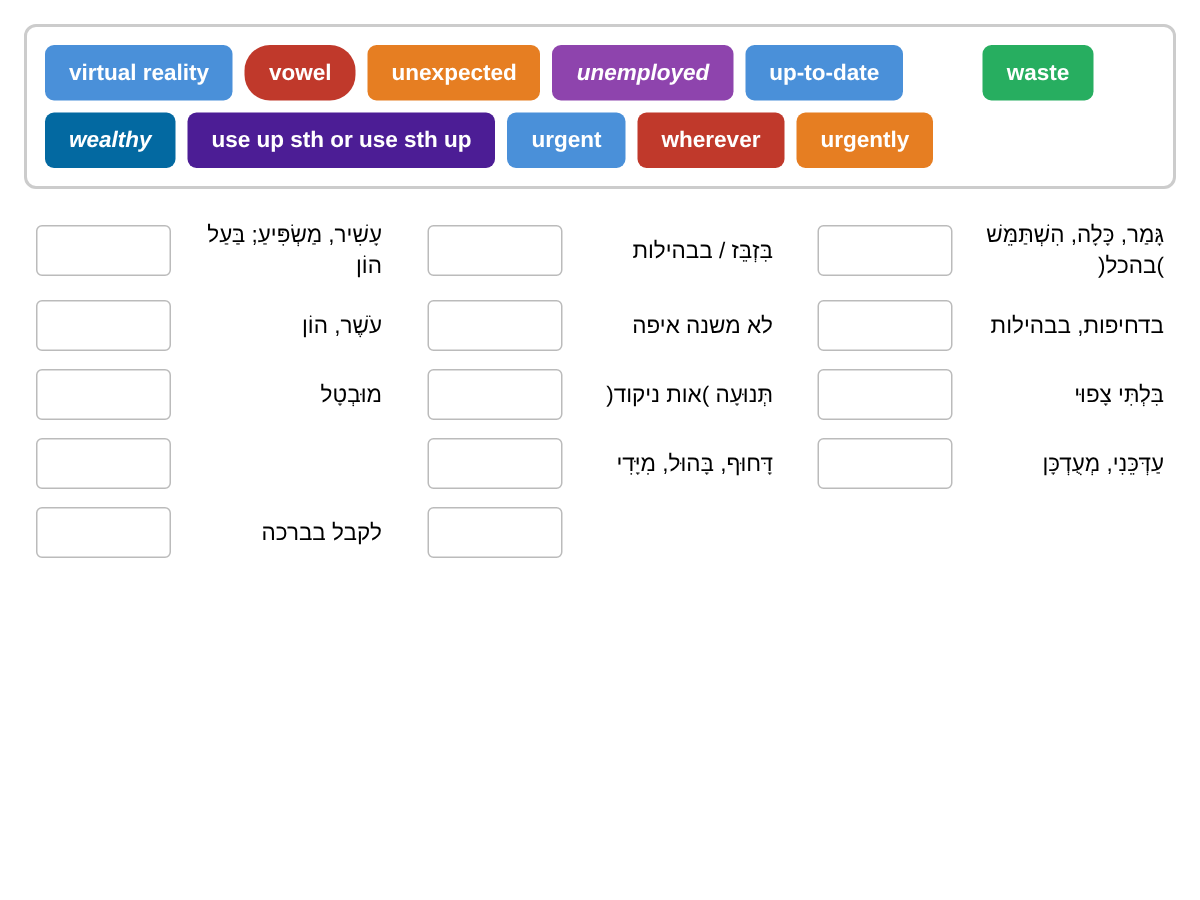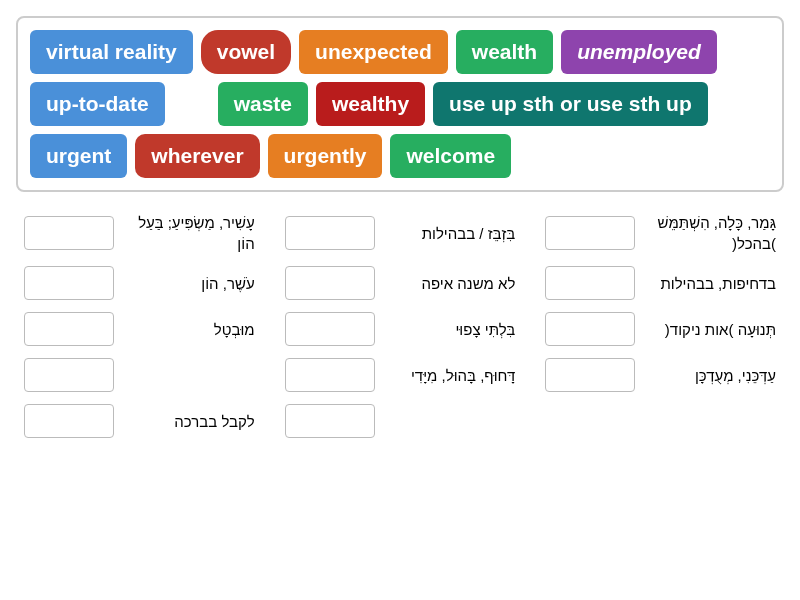--- a/index.html
+++ b/index.html
@@ -25,7 +25,7 @@
       border-radius: 6px;
       padding: 10px 16px;
       color: #fff;
-      font-size: 21px;
+      font-size: 15px;
       font-weight: bold;
       cursor: pointer;
       text-align: center;

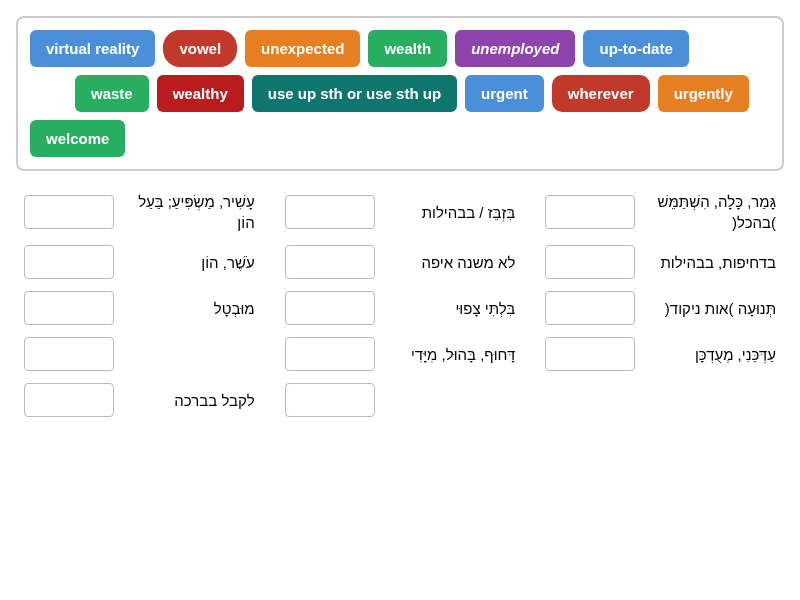--- a/index.html
+++ b/index.html
@@ -69,7 +69,6 @@
 <div class="tag" style="background-color: rgb(74, 144, 217);">virtual reality</div>
     <div class="tag" style="background-color: rgb(192, 57, 43); border-radius: 17px;">vowel</div>
     <div class="tag" style="background-color: rgb(230, 126, 34);">unexpected</div>
-    <div class="tag" style="background-color: rgb(39, 174, 96);">wealth</div>
     <div class="tag" style="background-color: rgb(142, 68, 173); font-style: italic;">unemployed</div>
     <div class="tag" style="background-color: rgb(74, 144, 217);">up-to-date</div>
     <div class="tag" style="background-color: rgb(39, 174, 96); margin-left: 45px;">waste</div>

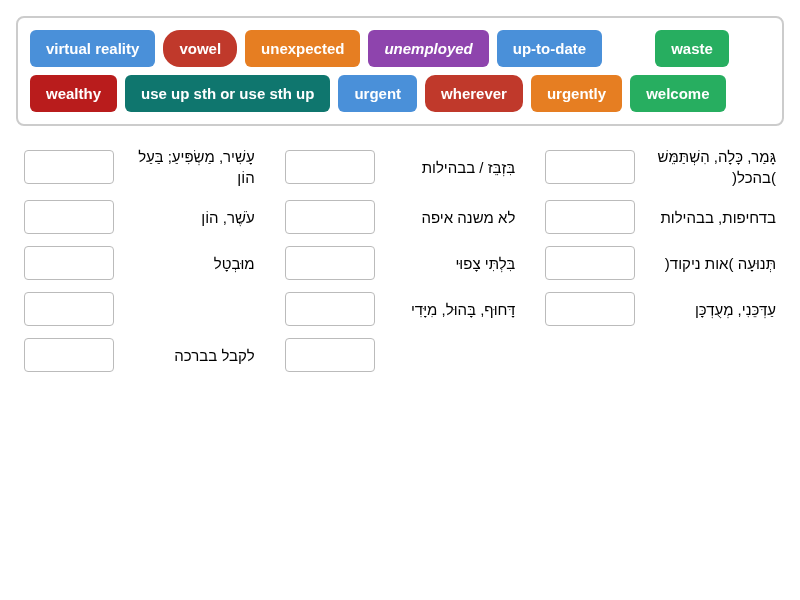--- a/index.html
+++ b/index.html
@@ -72,7 +72,7 @@
     <div class="tag" style="background-color: rgb(142, 68, 173); font-style: italic;">unemployed</div>
     <div class="tag" style="background-color: rgb(74, 144, 217);">up-to-date</div>
     <div class="tag" style="background-color: rgb(39, 174, 96); margin-left: 45px;">waste</div>
-    <div class="tag" style="background-color: #b91c1c;">wealthy</div>
+    <div class="tag" style="background-color: #0369a1; font-style: italic;">wealthy</div>
     <div class="tag" style="background-color: #0f766e;">use up sth or use sth up</div>
     <div class="tag" style="background-color: rgb(74, 144, 217);">urgent</div>
     <div class="tag" style="background-color: rgb(192, 57, 43); border-radius: 10px;">wherever</div>

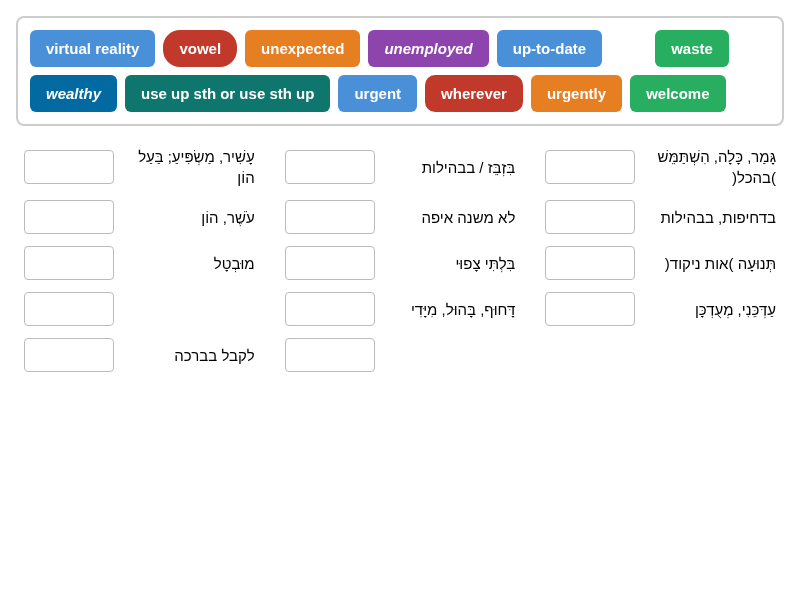--- a/index.html
+++ b/index.html
@@ -73,7 +73,7 @@
     <div class="tag" style="background-color: rgb(74, 144, 217);">up-to-date</div>
     <div class="tag" style="background-color: rgb(39, 174, 96); margin-left: 45px;">waste</div>
     <div class="tag" style="background-color: #0369a1; font-style: italic;">wealthy</div>
-    <div class="tag" style="background-color: #0f766e;">use up sth or use sth up</div>
+    <div class="tag" style="background-color: #4c1d95;">use up sth or use sth up</div>
     <div class="tag" style="background-color: rgb(74, 144, 217);">urgent</div>
     <div class="tag" style="background-color: rgb(192, 57, 43); border-radius: 10px;">wherever</div>
     <div class="tag" style="background-color: rgb(230, 126, 34);">urgently</div>

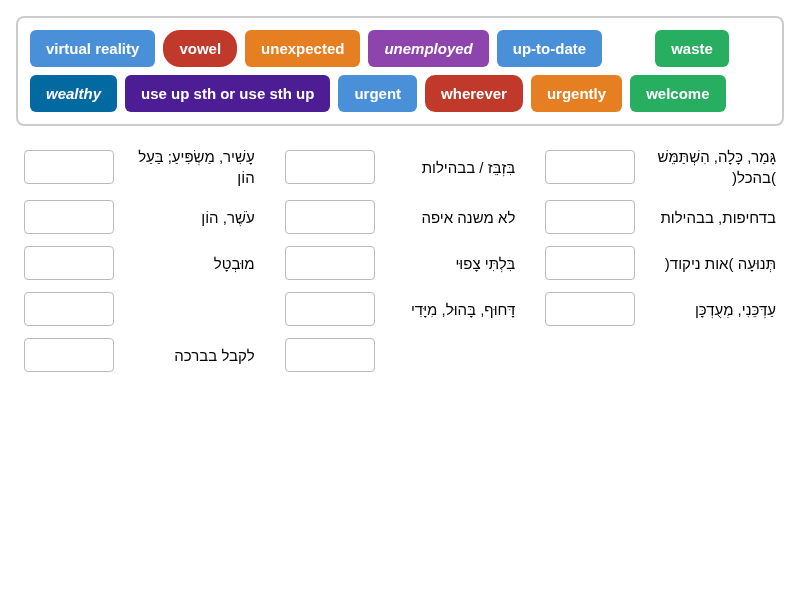--- a/index.html
+++ b/index.html
@@ -75,7 +75,7 @@
     <div class="tag" style="background-color: #0369a1; font-style: italic;">wealthy</div>
     <div class="tag" style="background-color: #4c1d95;">use up sth or use sth up</div>
     <div class="tag" style="background-color: rgb(74, 144, 217);">urgent</div>
-    <div class="tag" style="background-color: rgb(192, 57, 43); border-radius: 10px;">wherever</div>
+    <div class="tag" style="background-color: rgb(192, 57, 43);">wherever</div>
     <div class="tag" style="background-color: rgb(230, 126, 34);">urgently</div>
     <div class="tag" style="background-color: rgb(39, 174, 96);">welcome</div>
   </div>

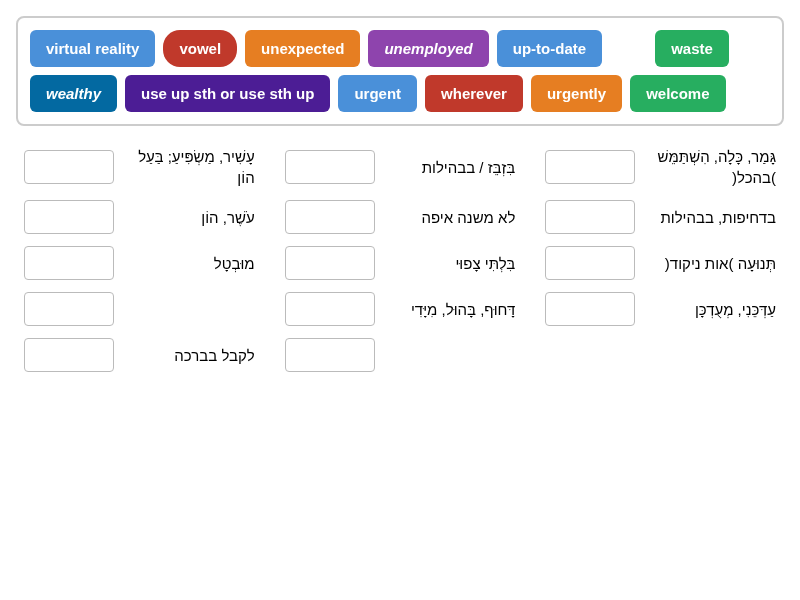--- a/index.html
+++ b/index.html
@@ -77,7 +77,6 @@
     <div class="tag" style="background-color: rgb(74, 144, 217);">urgent</div>
     <div class="tag" style="background-color: rgb(192, 57, 43);">wherever</div>
     <div class="tag" style="background-color: rgb(230, 126, 34);">urgently</div>
-    <div class="tag" style="background-color: rgb(39, 174, 96);">welcome</div>
   </div>
 
 <div class="definitions-area">

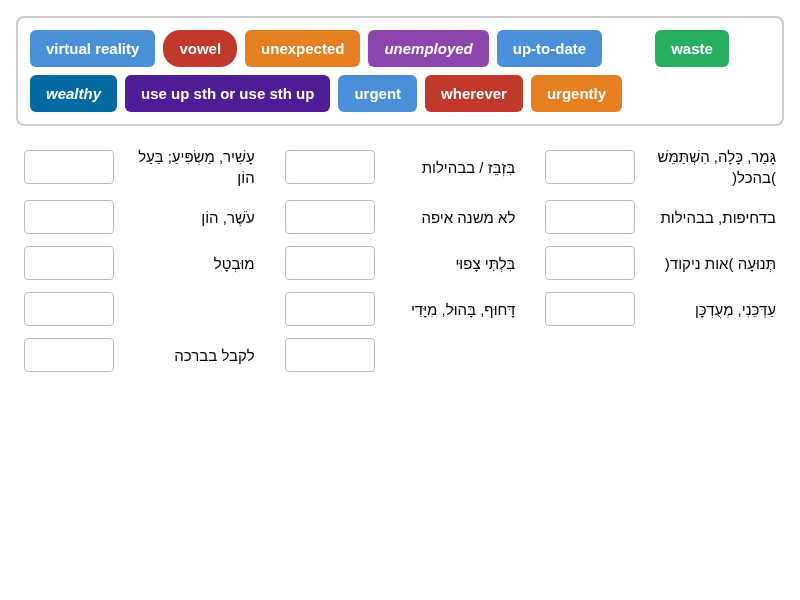--- a/index.html
+++ b/index.html
@@ -110,11 +110,11 @@
     </div>
     <div class="def-row">
       <input type="text" class="answer-box" style="">
-      <span class="def-text">בִּלְתִּי צָפוּי</span>
+      <span class="def-text">תְּנוּעָה )אות ניקוד(</span>
     </div>
     <div class="def-row">
       <input type="text" class="answer-box" style="">
-      <span class="def-text">תְּנוּעָה )אות ניקוד(</span>
+      <span class="def-text">בִּלְתִּי צָפוּי</span>
     </div>
     <div class="def-row">
       <input type="text" class="answer-box" style="">

